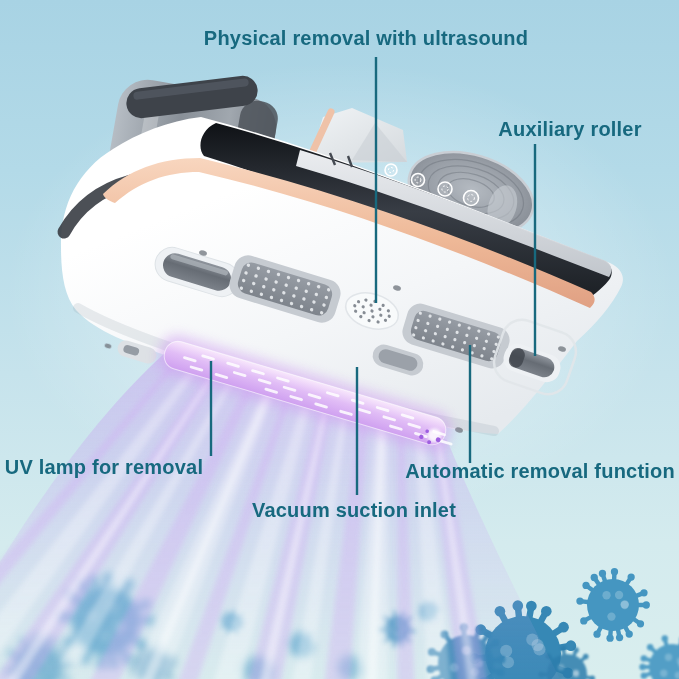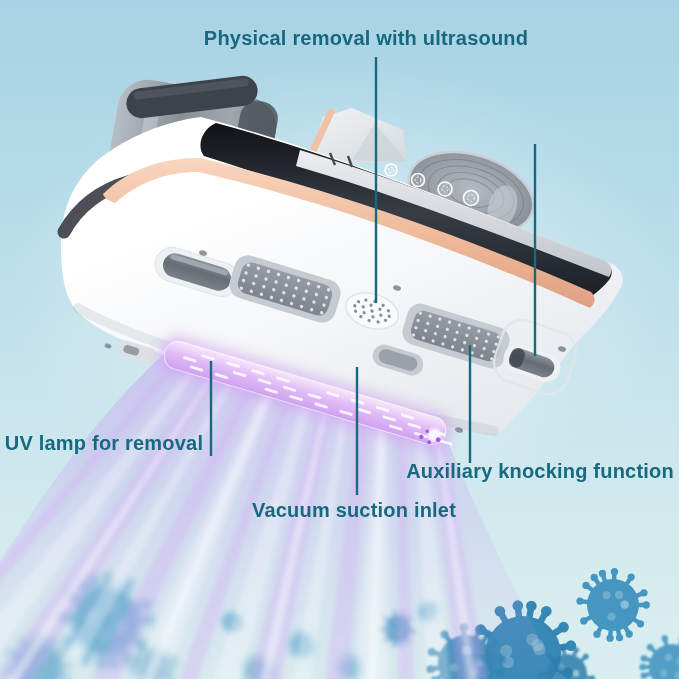--- a/index.html
+++ b/index.html
@@ -843,6 +843,7 @@
 </svg>
 
 <div class="callout" style="left:366px;top:27px">Physical removal with ultrasound</div>
+<div class="callout" style="left:570px;top:118px">Auxiliary roller</div>
 <div class="callout" style="left:104px;top:432px">UV lamp for removal</div>
 <div class="callout" style="left:540px;top:460px">Auxiliary knocking function</div>
 <div class="callout" style="left:354px;top:499px">Vacuum suction inlet</div>

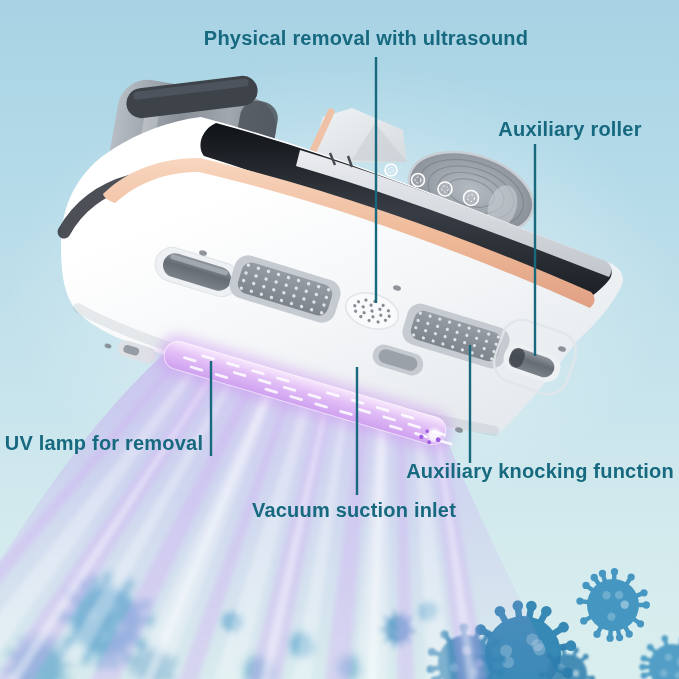--- a/index.html
+++ b/index.html
@@ -844,7 +844,7 @@
 
 <div class="callout" style="left:366px;top:27px">Physical removal with ultrasound</div>
 <div class="callout" style="left:570px;top:118px">Auxiliary roller</div>
-<div class="callout" style="left:104px;top:432px">UV lamp for removal</div>
+<div class="callout" style="left:104px;top:456px">UV lamp for removal</div>
 <div class="callout" style="left:540px;top:460px">Auxiliary knocking function</div>
 <div class="callout" style="left:354px;top:499px">Vacuum suction inlet</div>
 </div>

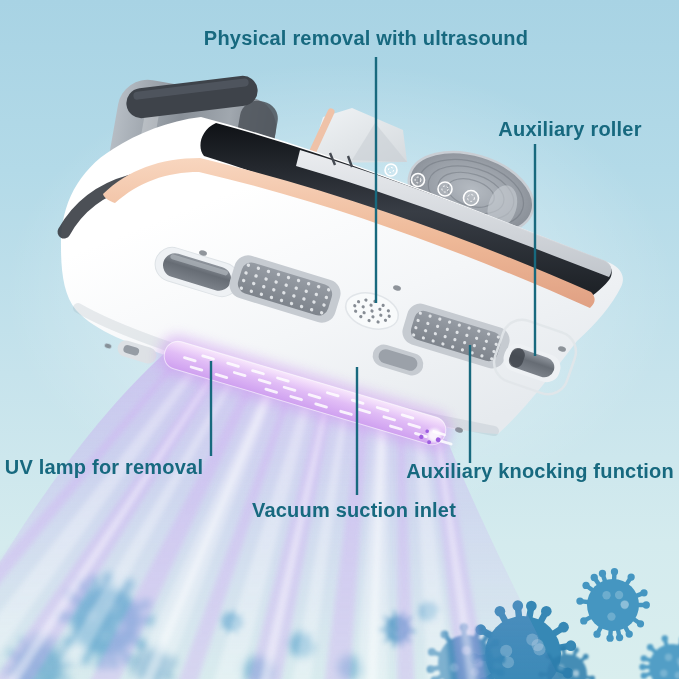--- a/index.html
+++ b/index.html
@@ -845,7 +845,7 @@
 <div class="callout" style="left:366px;top:27px">Physical removal with ultrasound</div>
 <div class="callout" style="left:570px;top:118px">Auxiliary roller</div>
 <div class="callout" style="left:104px;top:456px">UV lamp for removal</div>
-<div class="callout" style="left:540px;top:460px">Auxiliary knocking function</div>
+<div class="callout" style="left:540px;top:460px">Automatic removal function</div>
 <div class="callout" style="left:354px;top:499px">Vacuum suction inlet</div>
 </div>
 

